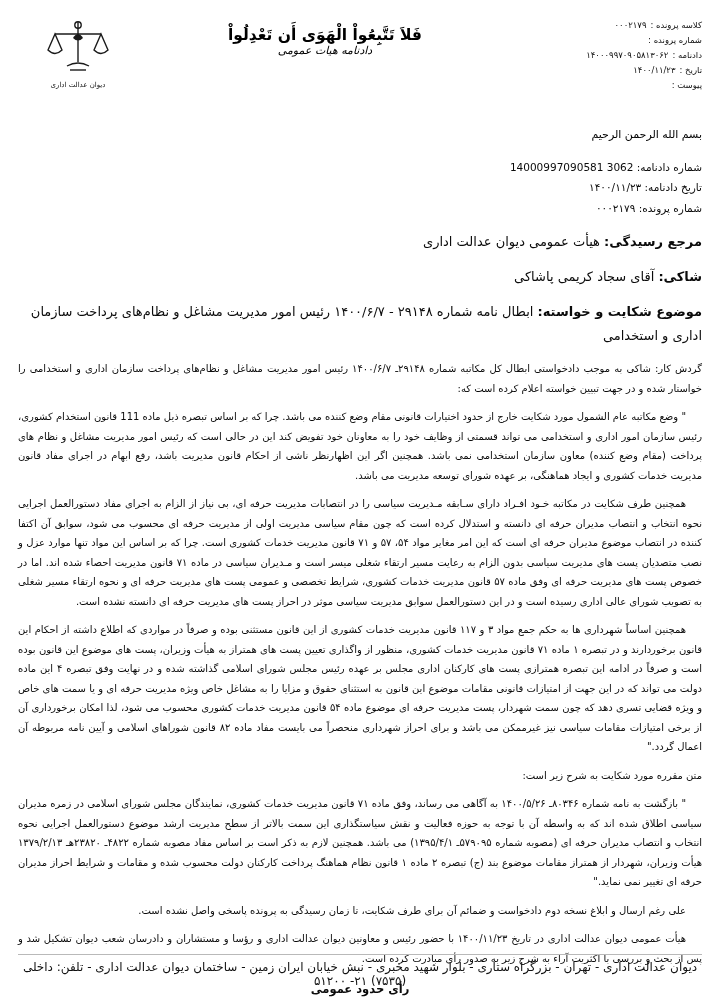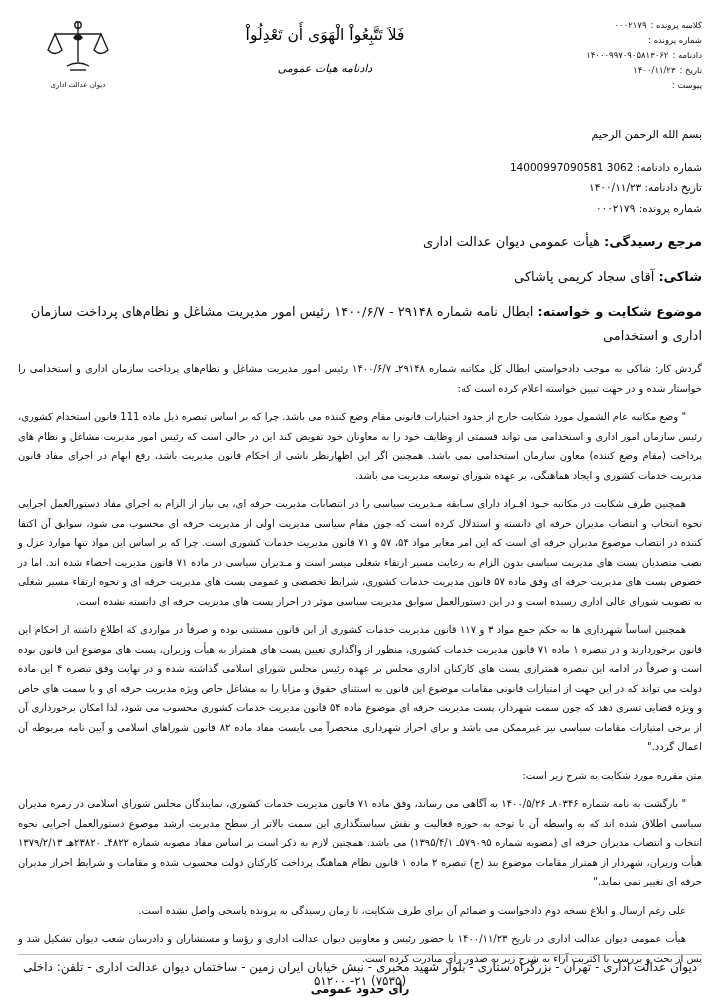--- a/index.html
+++ b/index.html
@@ -57,10 +57,9 @@
   }
   .header-arabic {
     font-size: 15.5px;
-    font-weight: normal;
+    font-weight: bold;
     letter-spacing: 0.5px;
     color: #000;
-    margin-bottom: 18px;
   }
   .header-court {
     font-size: 11px;

